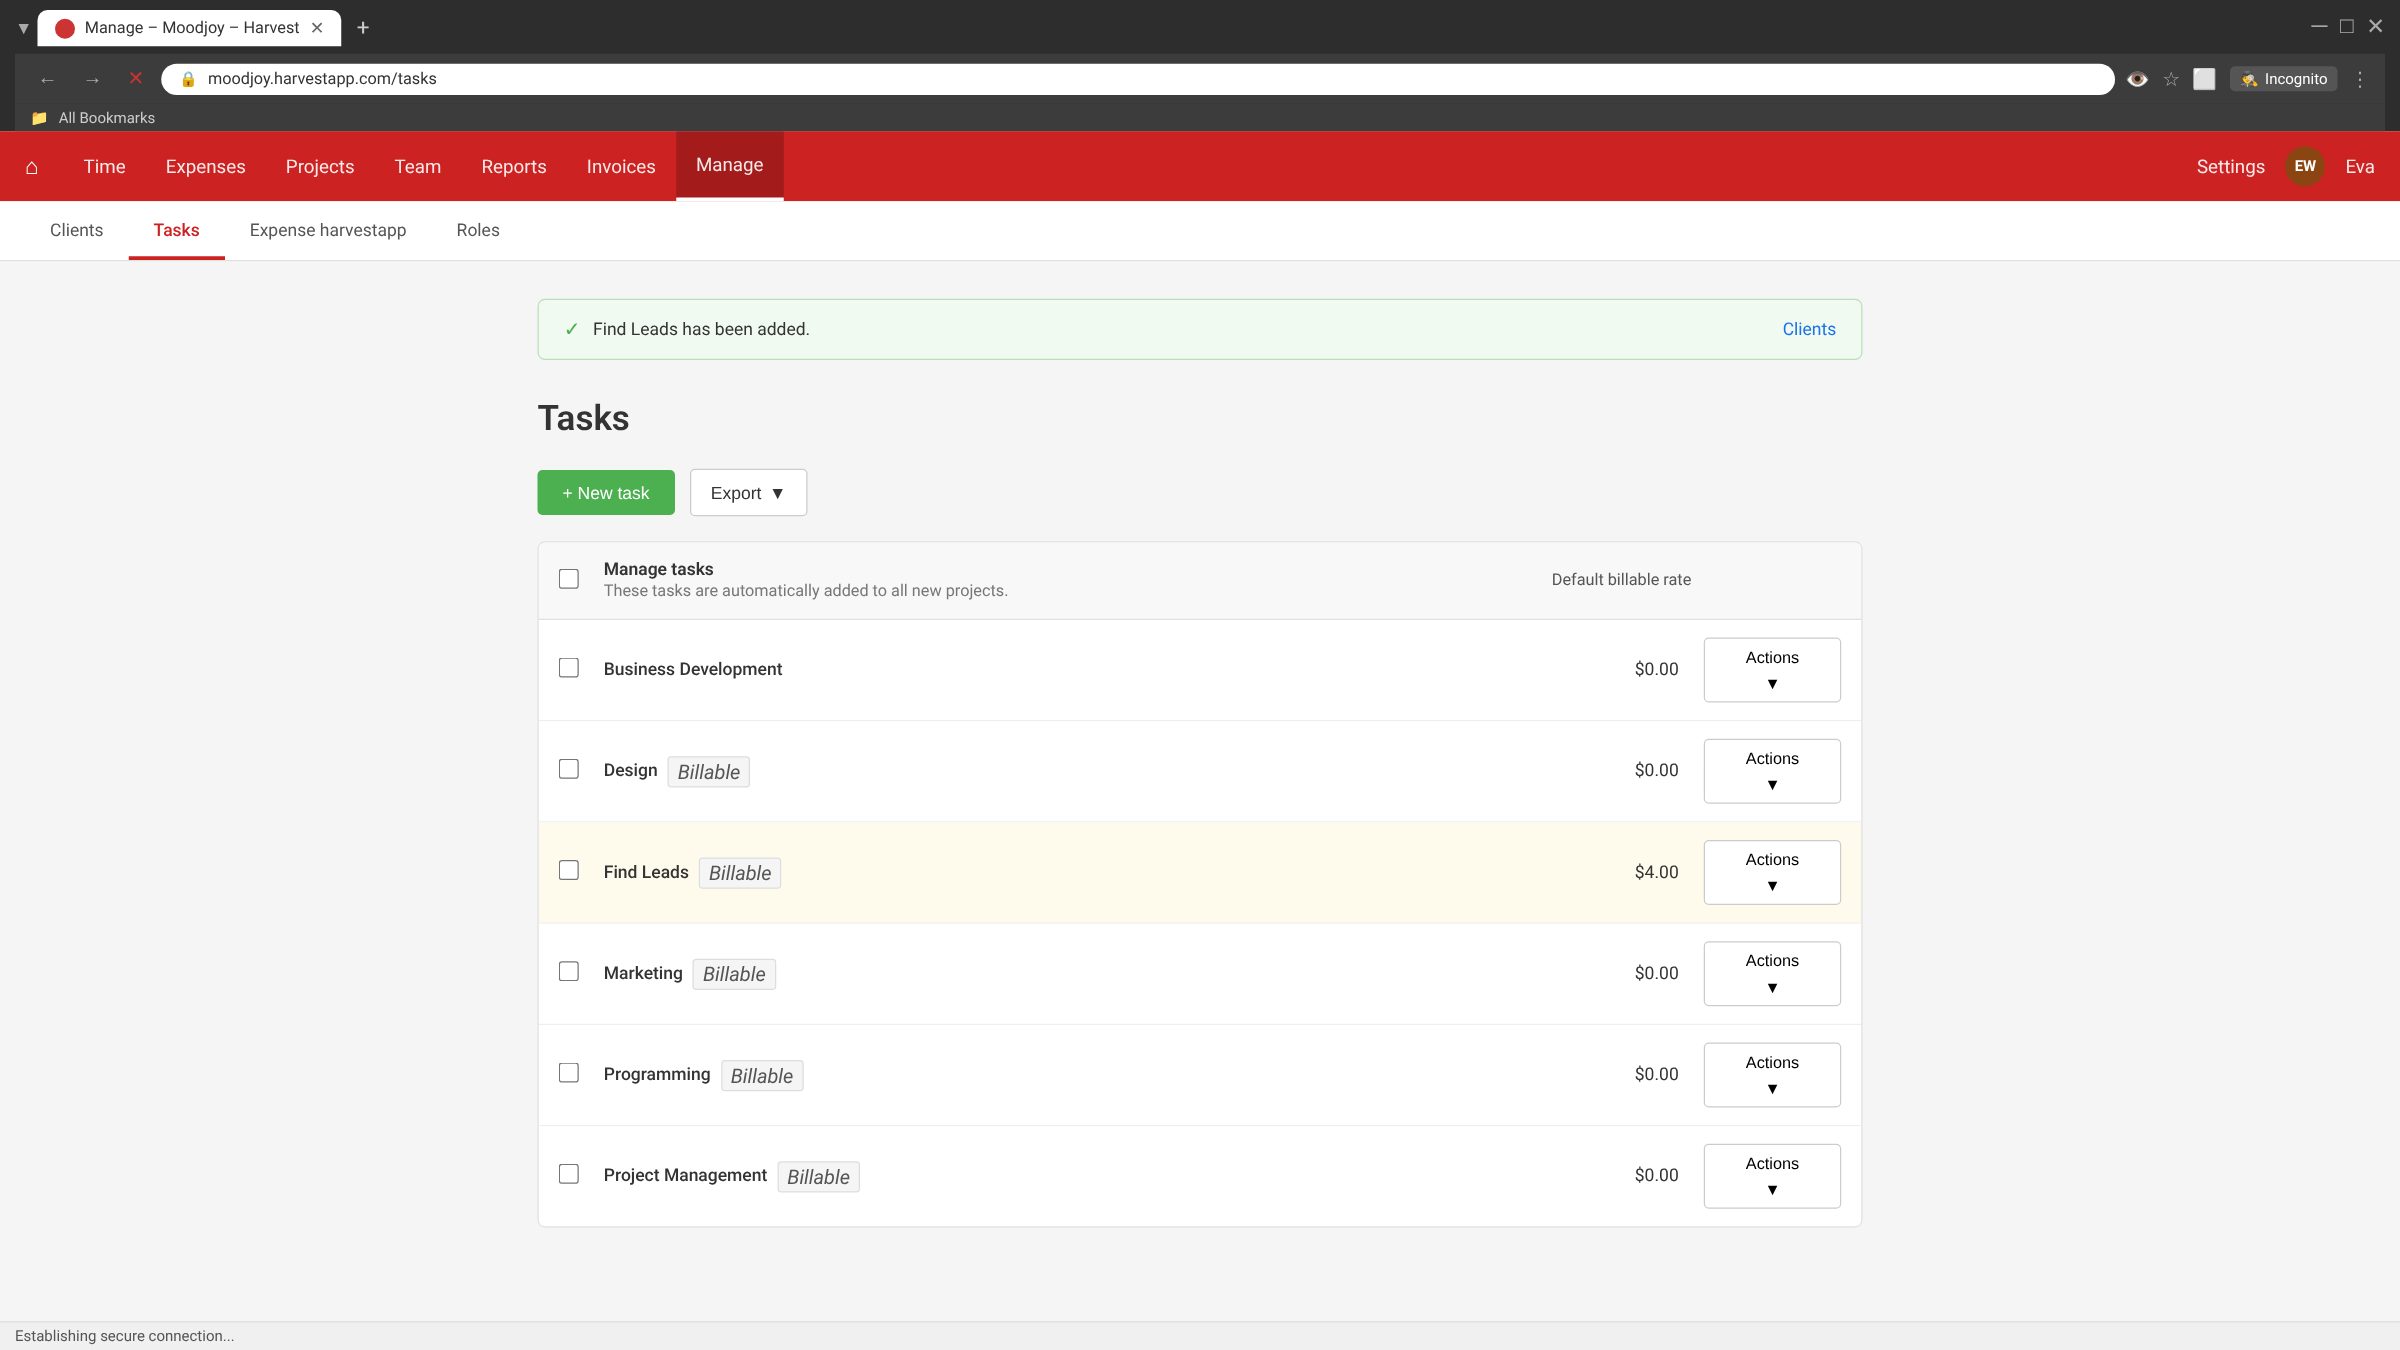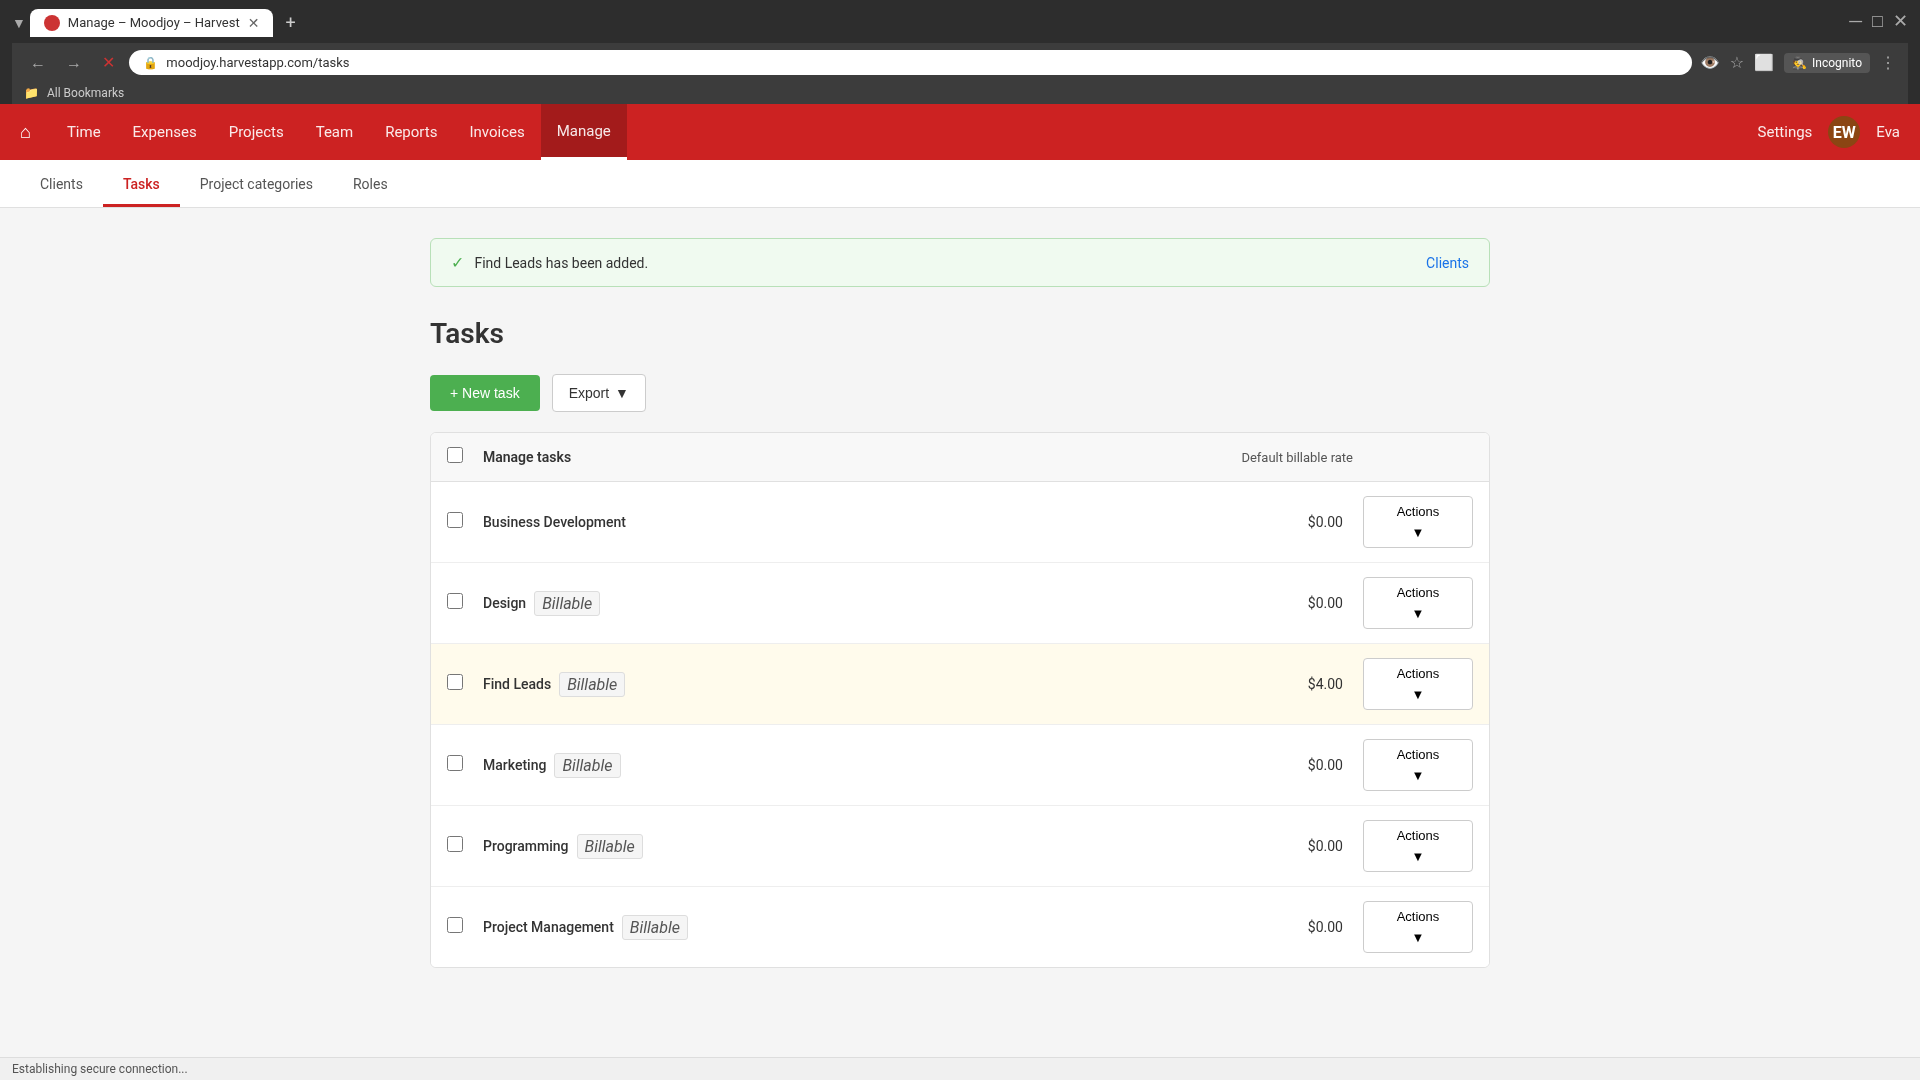--- a/index.html
+++ b/index.html
@@ -155,7 +155,7 @@
       display: flex;
       align-items: center;
       justify-content: center;
-      font-size: 16px;
+      font-size: 12px;
       font-weight: bold;
     }
     .nav-username {

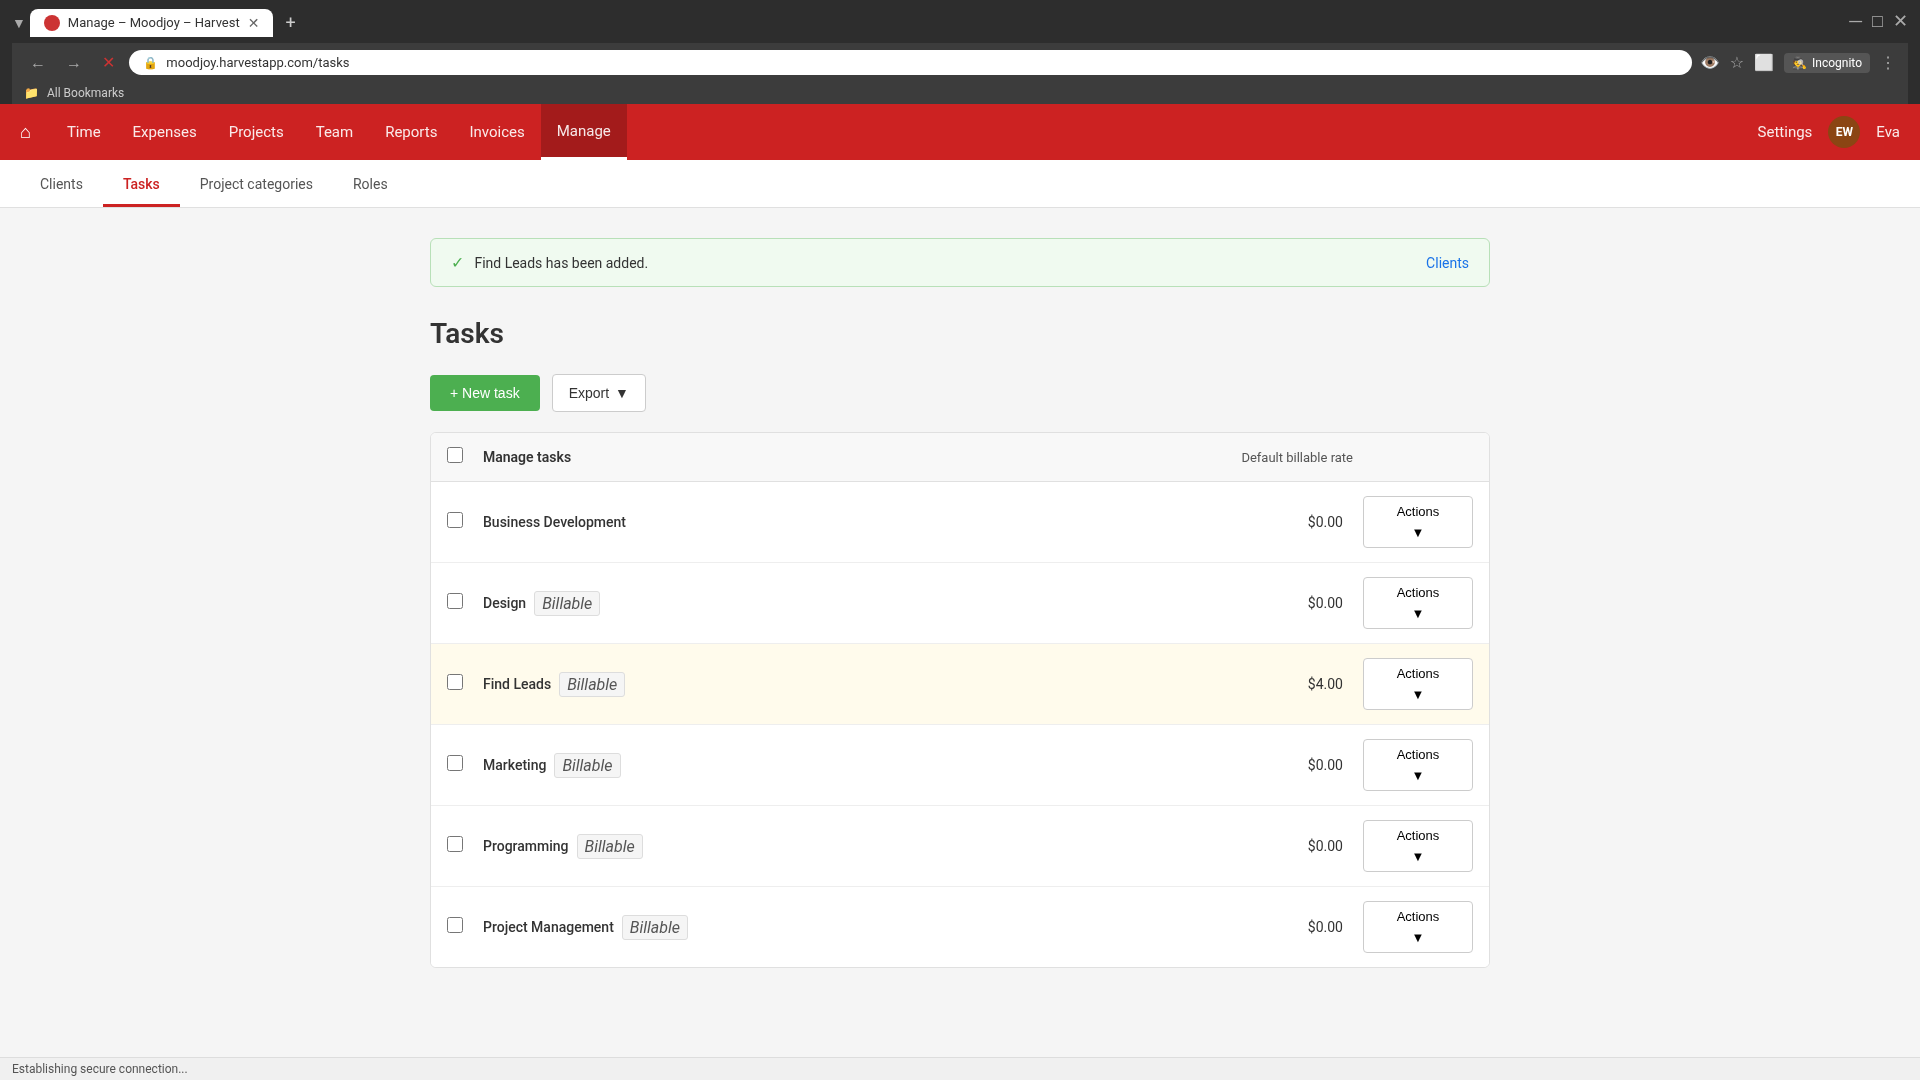--- a/index.html
+++ b/index.html
@@ -408,7 +408,7 @@
 <div class="sub-nav">
   <a class="sub-nav-item">Clients</a>
   <a class="sub-nav-item active">Tasks</a>
-  <a class="sub-nav-item">Project categories</a>
+  <a class="sub-nav-item">Expense harvestapp</a>
   <a class="sub-nav-item">Roles</a>
 </div>
 

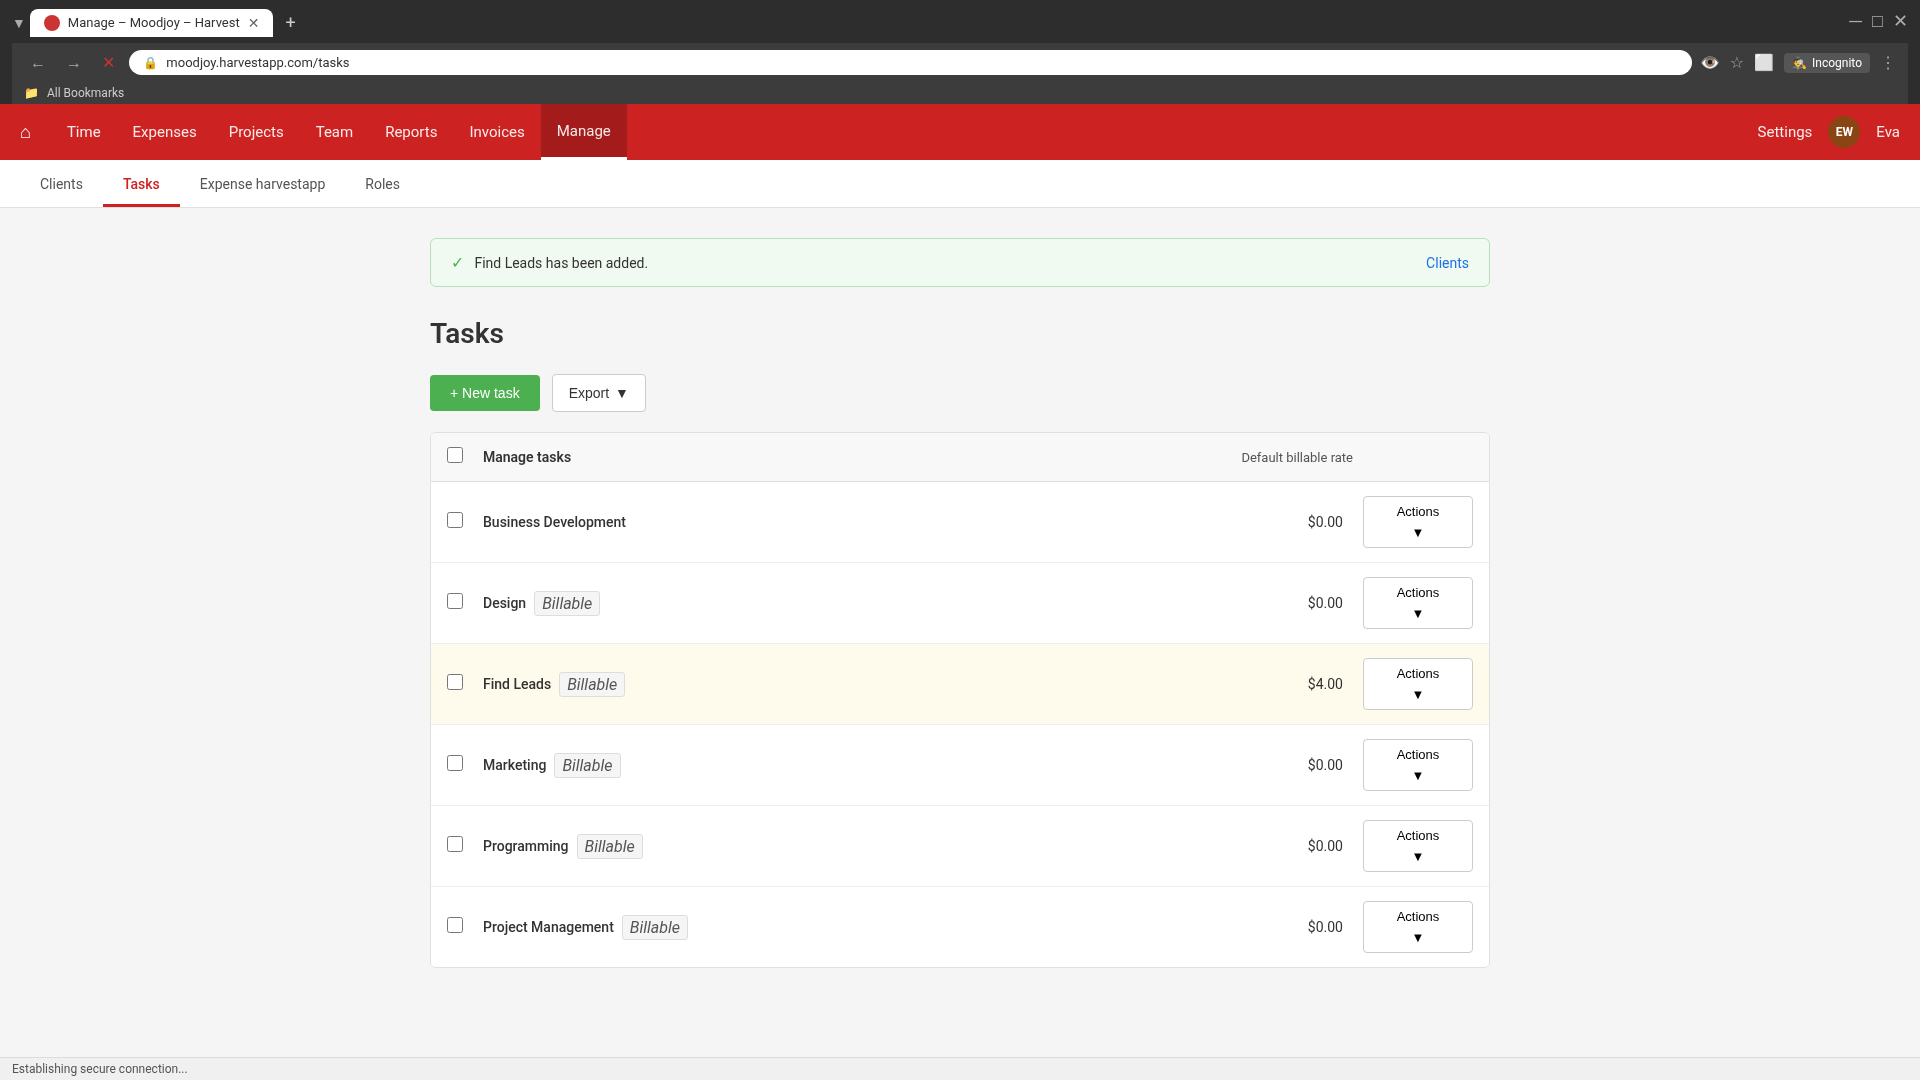--- a/index.html
+++ b/index.html
@@ -438,6 +438,7 @@
       </div>
       <div class="tasks-header-title">
         <div style="font-weight:600;color:#333;font-size:14px;">Manage tasks</div>
+        <div style="font-weight:normal;font-size:13px;color:#777;margin-top:2px;">These tasks are automatically added to all new projects.</div>
       </div>
       <div class="tasks-header-rate">Default billable rate</div>
     </div>

